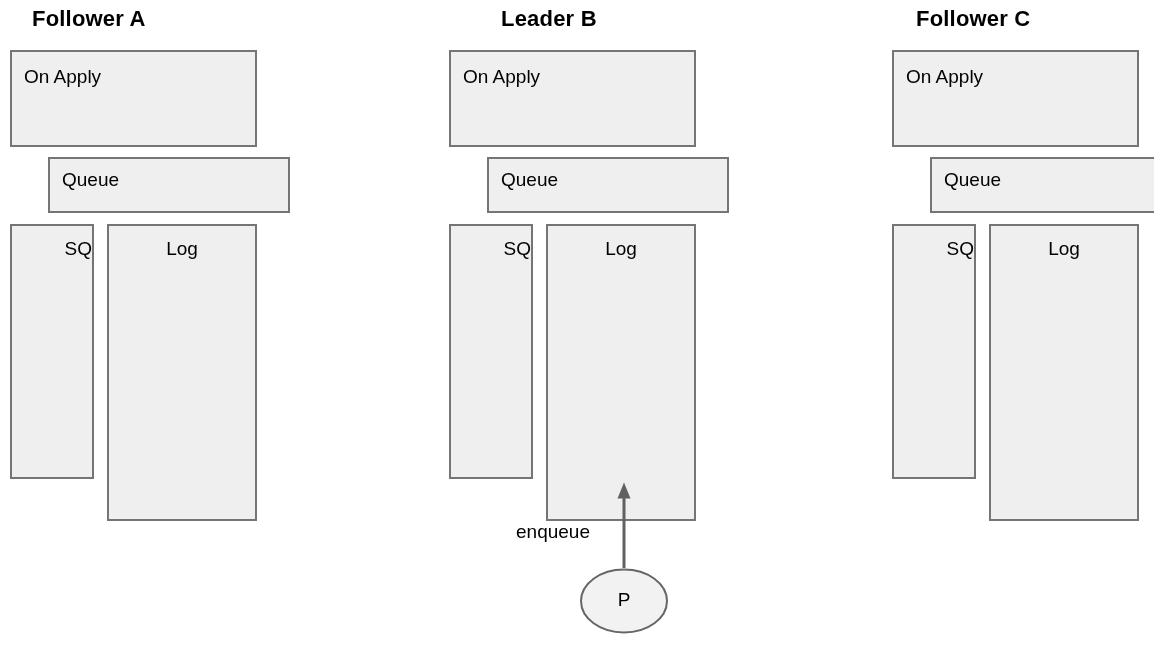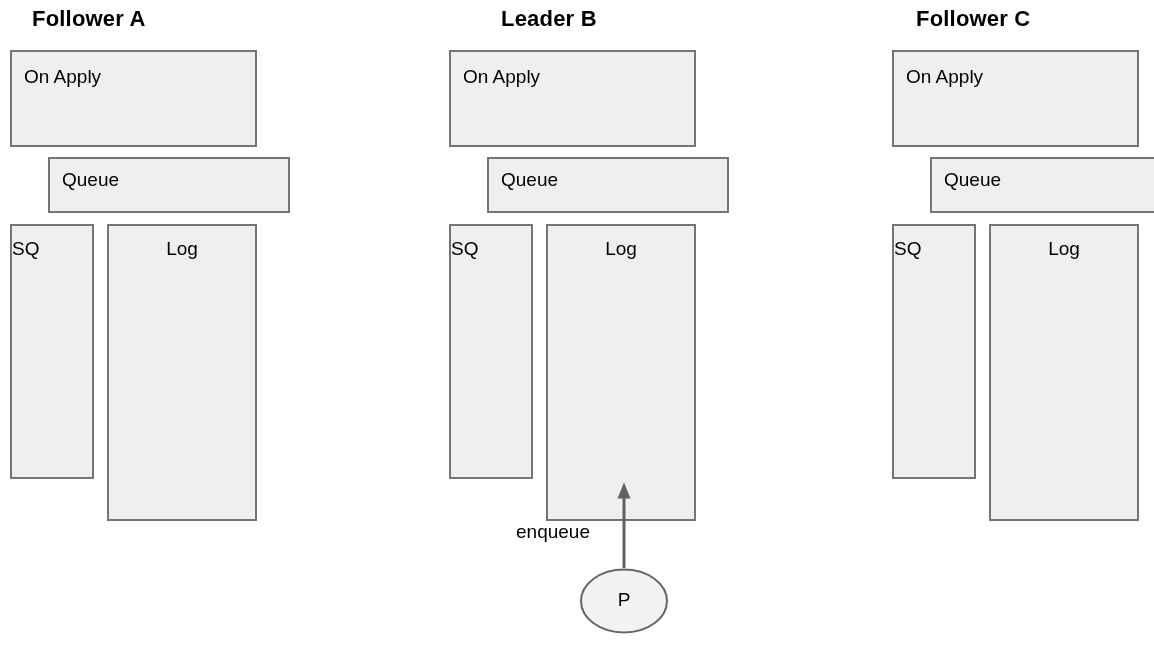--- a/index.html
+++ b/index.html
@@ -26,7 +26,7 @@
   }
   .on-apply { top: 50px; left: 0; width: 247px; height: 97px; padding: 14px 0 16px 12px; }
   .queue    { top: 157px; left: 0; width: 242px; height: 56px; padding: 10px 0 0 12px; margin-left: 38px; }
-  .sq  { top: 224px; left: 0;    width: 84px;  height: 255px; text-align: left; padding-top: 12px; }
+  .sq  { top: 224px; left: 0;    width: 84px;  height: 255px; text-align: right; padding-top: 12px; }
   .log { top: 224px; left: 97px; width: 150px; height: 297px; text-align: center; padding-top: 12px; }
   .log-entry {
     position: absolute; left: 10px; bottom: 6px; width: 133px; height: 32px;

